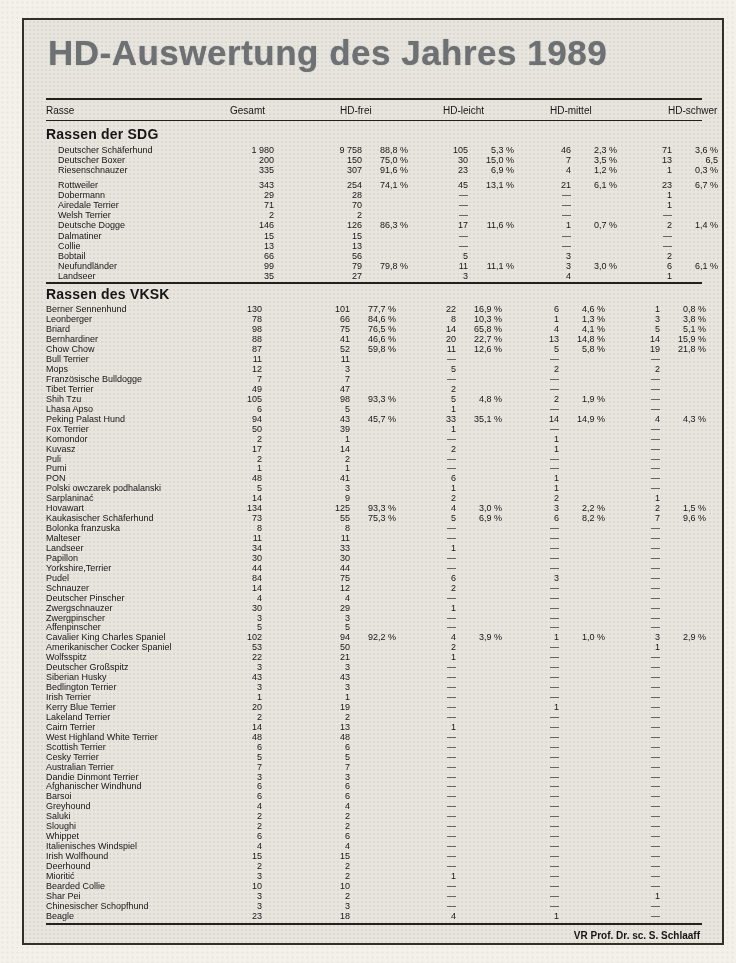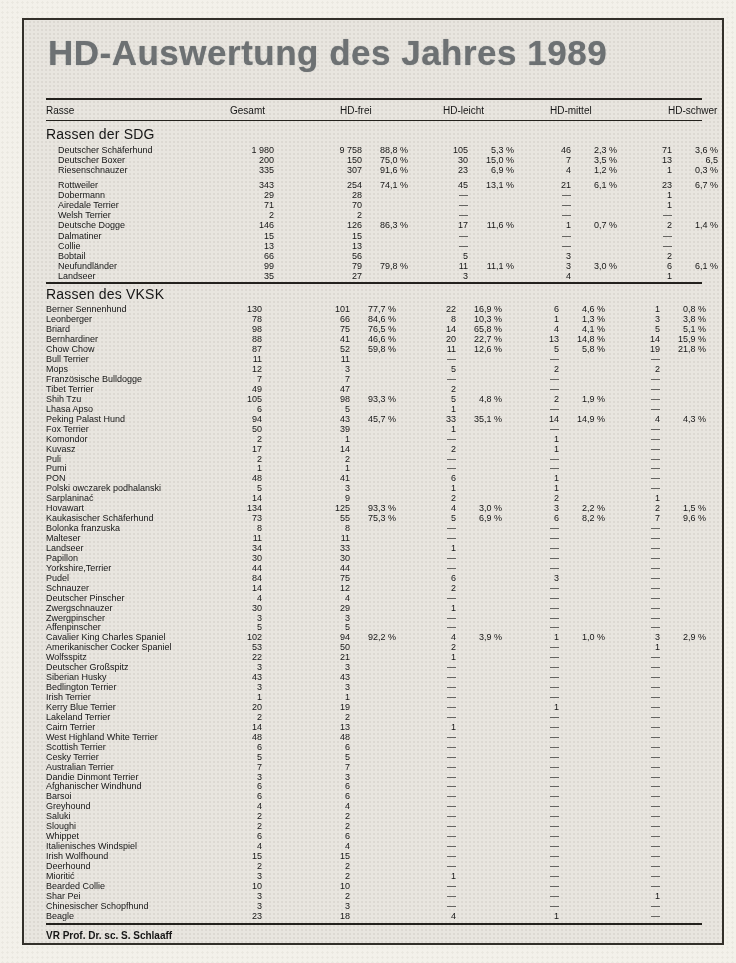--- a/index.html
+++ b/index.html
@@ -34,7 +34,7 @@
   .colheader span{position:absolute;top:5px;white-space:nowrap;}
   .section-heading{
     margin-top:5px;margin-bottom:2px;height:17px;line-height:17px;
-    font-size:14px;font-weight:normal;letter-spacing:0.2px;
+    font-size:14px;font-weight:bold;letter-spacing:0.2px;
   }
   .section-heading.vksk{margin-top:2px;}
   .rows{width:660px;}

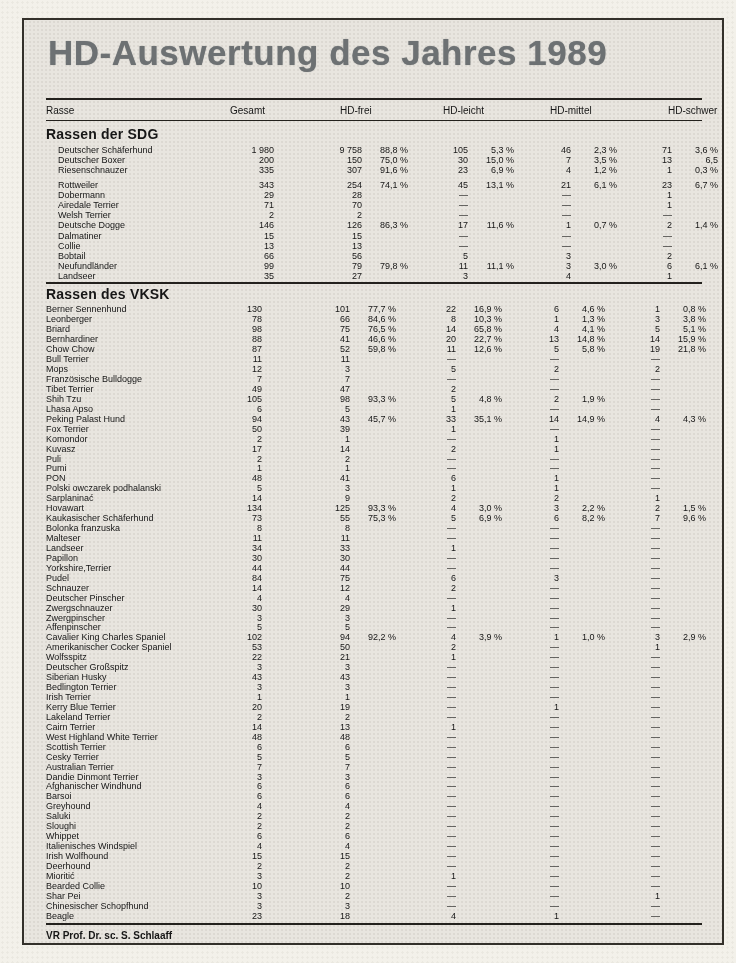--- a/index.html
+++ b/index.html
@@ -51,7 +51,7 @@
   .row span.name{text-align:left;}
   .footer{
     margin-top:4px;height:13px;line-height:13px;
-    font-size:10px;font-weight:bold;padding-right:2px;
+    font-size:10px;font-weight:bold;text-align:right;padding-right:2px;
   }
 </style>
 </head>

